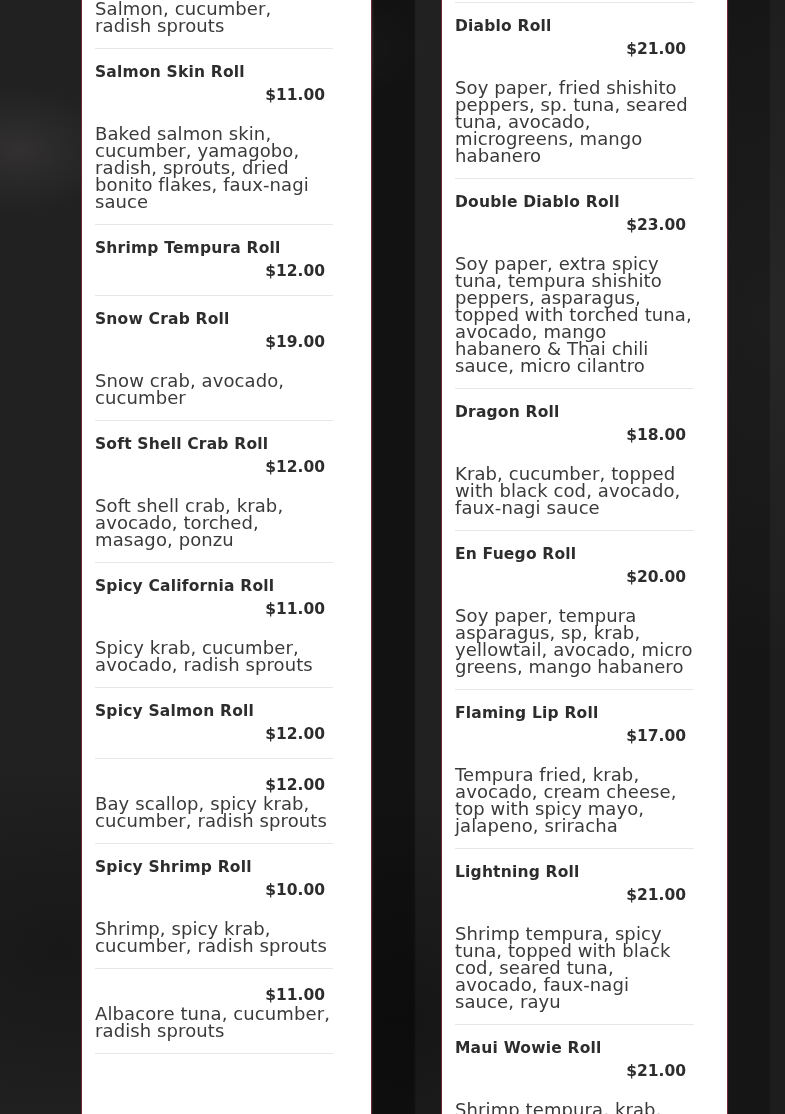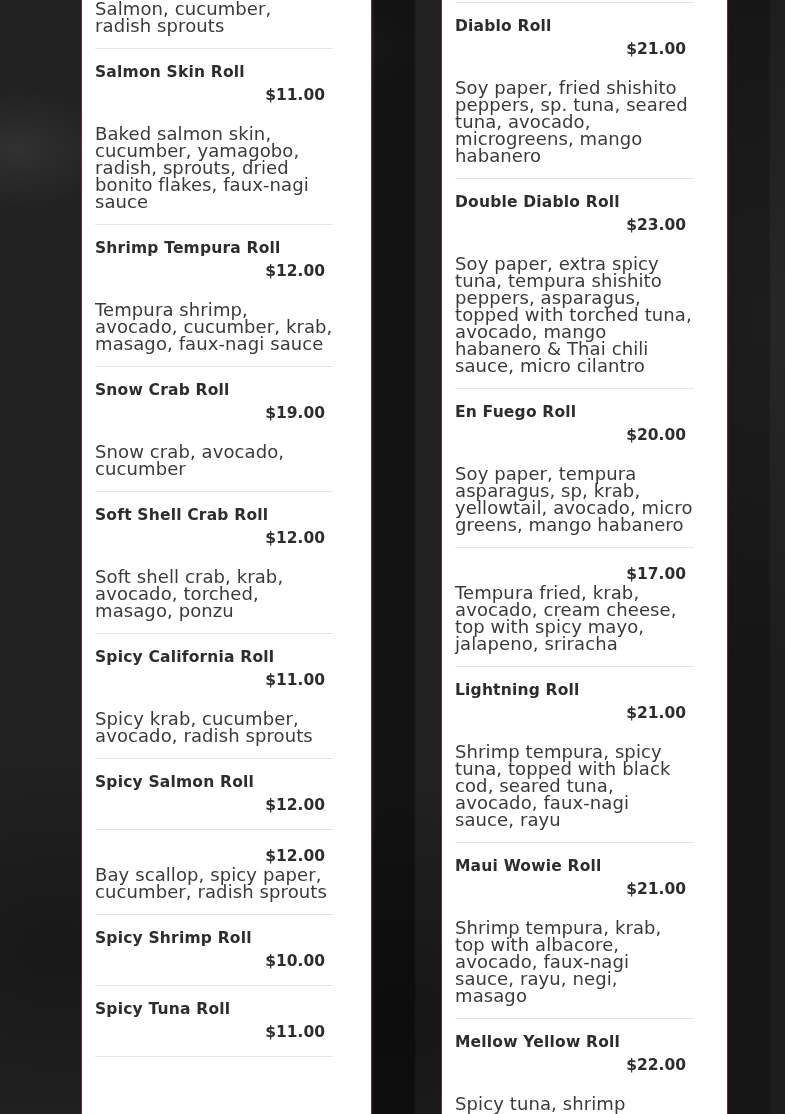--- a/index.html
+++ b/index.html
@@ -66,7 +66,6 @@
       <div class="menu-item">
     <div class="item-name">Shrimp Tempura Roll</div>
     <div class="item-price">$12.00</div>
-    <div class="item-desc">Tempura shrimp, avocado, cucumber, krab, masago, faux-nagi sauce</div>
   </div>
       <div class="menu-item">
     <div class="item-name">Snow Crab Roll</div>

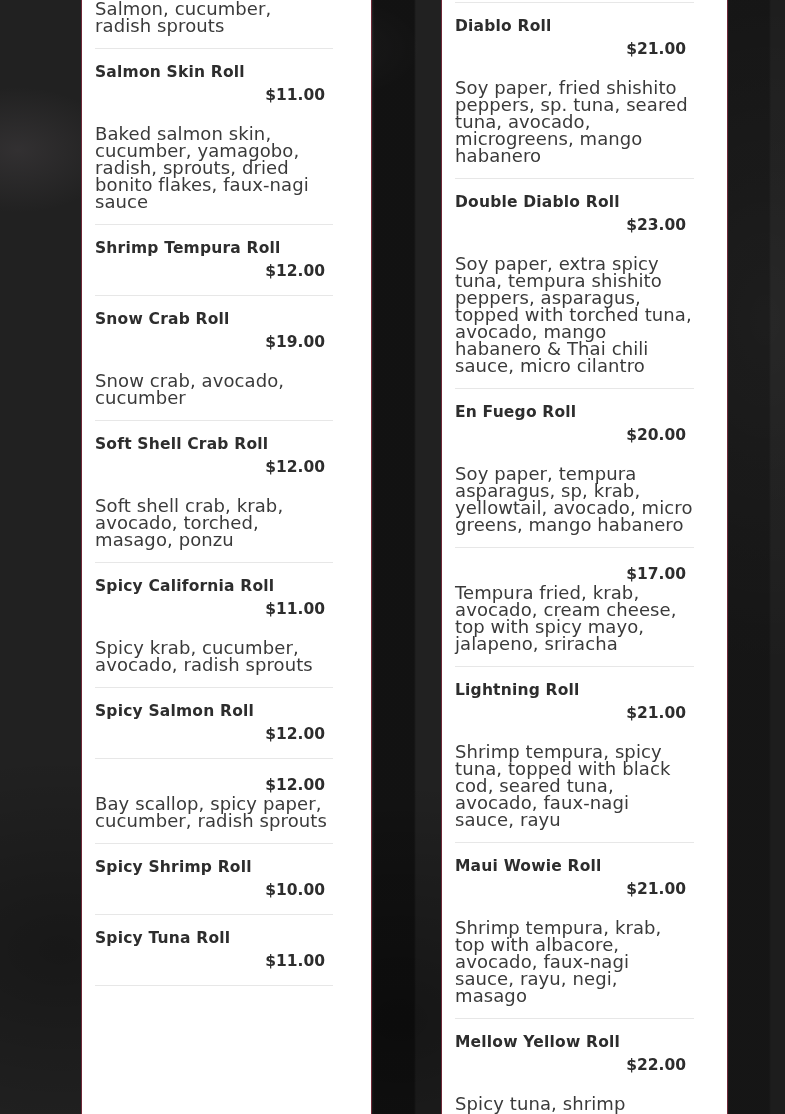--- a/index.html
+++ b/index.html
@@ -112,6 +112,11 @@
     <div class="item-desc">Soy paper, extra spicy tuna, tempura shishito peppers, asparagus, topped with torched tuna, avocado, mango habanero &amp; Thai chili sauce, micro cilantro</div>
   </div>
       <div class="menu-item">
+    <div class="item-name">Dragon Roll</div>
+    <div class="item-price">$18.00</div>
+    <div class="item-desc">Krab, cucumber, topped with black cod, avocado, faux-nagi sauce</div>
+  </div>
+      <div class="menu-item">
     <div class="item-name">En Fuego Roll</div>
     <div class="item-price">$20.00</div>
     <div class="item-desc">Soy paper, tempura asparagus, sp, krab, yellowtail, avocado, micro greens, mango habanero</div>

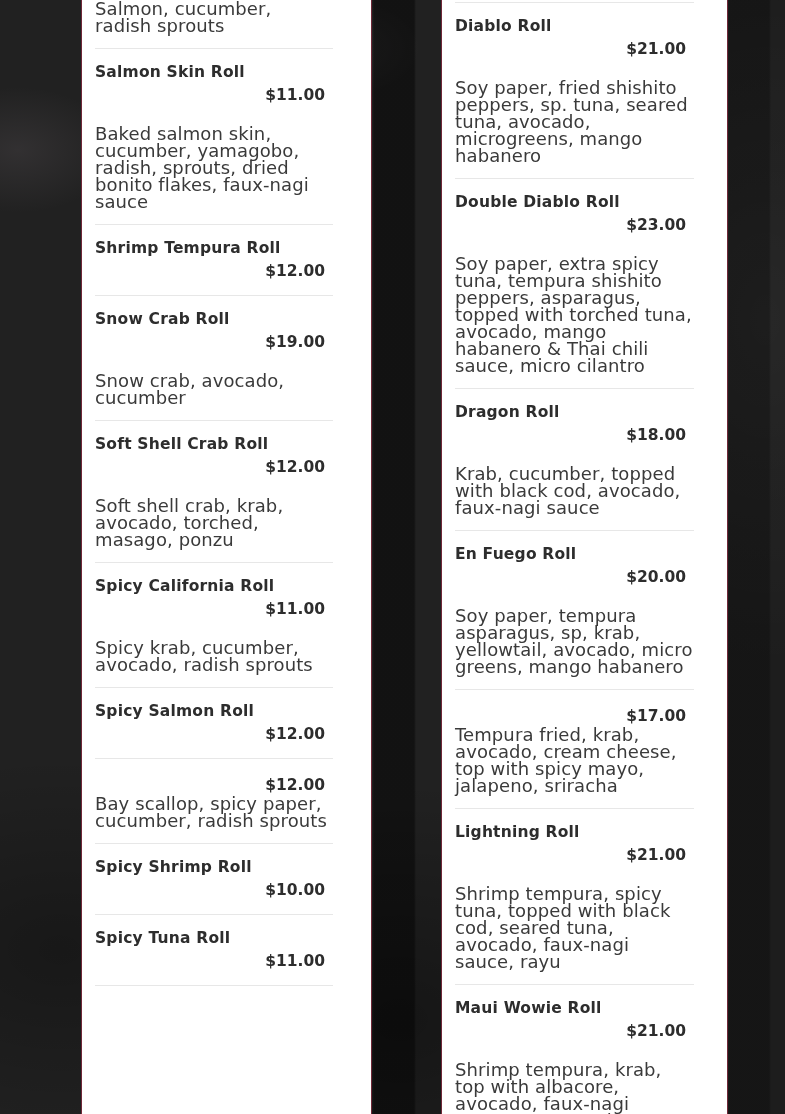--- a/index.html
+++ b/index.html
@@ -122,6 +122,7 @@
     <div class="item-desc">Soy paper, tempura asparagus, sp, krab, yellowtail, avocado, micro greens, mango habanero</div>
   </div>
       <div class="menu-item">
+    <div class="item-name">Flaming Lip Roll</div>
     <div class="item-price">$17.00</div>
     <div class="item-desc">Tempura fried, krab, avocado, cream cheese, top with spicy mayo, jalapeno, sriracha</div>
   </div>

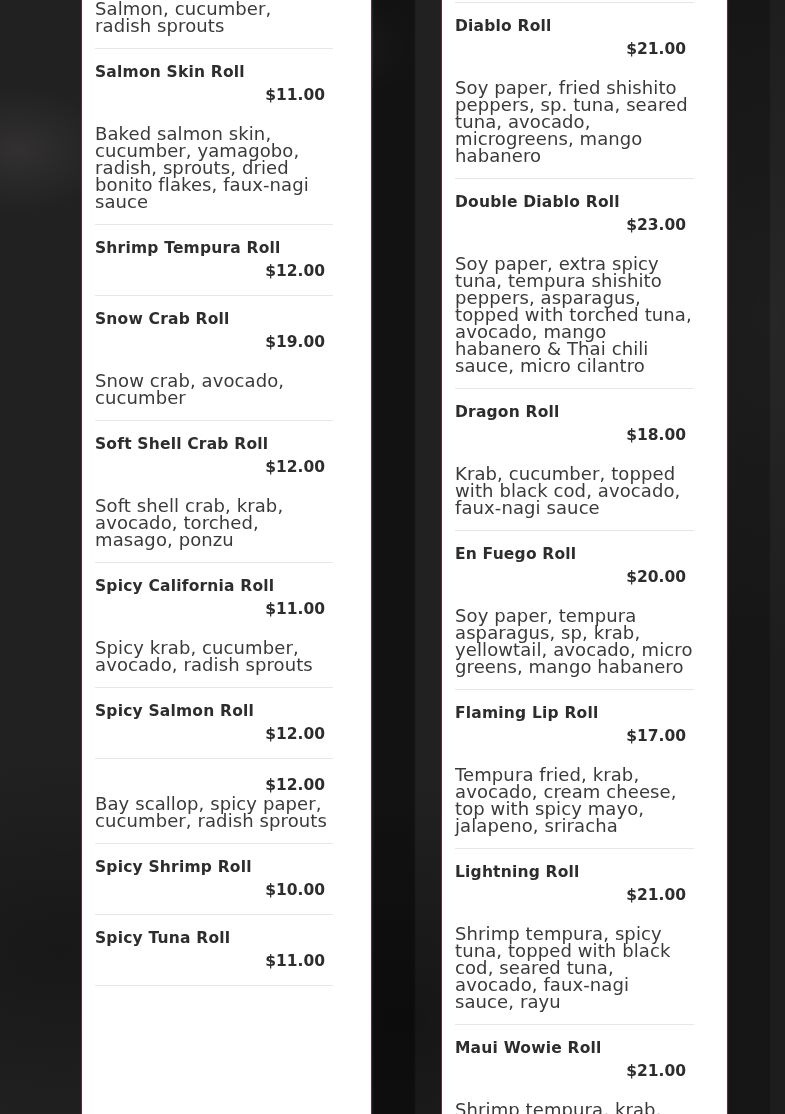--- a/index.html
+++ b/index.html
@@ -88,7 +88,7 @@
   </div>
       <div class="menu-item">
     <div class="item-price">$12.00</div>
-    <div class="item-desc">Bay scallop, spicy paper, cucumber, radish sprouts</div>
+    <div class="item-desc">Bay scallop, spicy krab, cucumber, radish sprouts</div>
   </div>
       <div class="menu-item">
     <div class="item-name">Spicy Shrimp Roll</div>

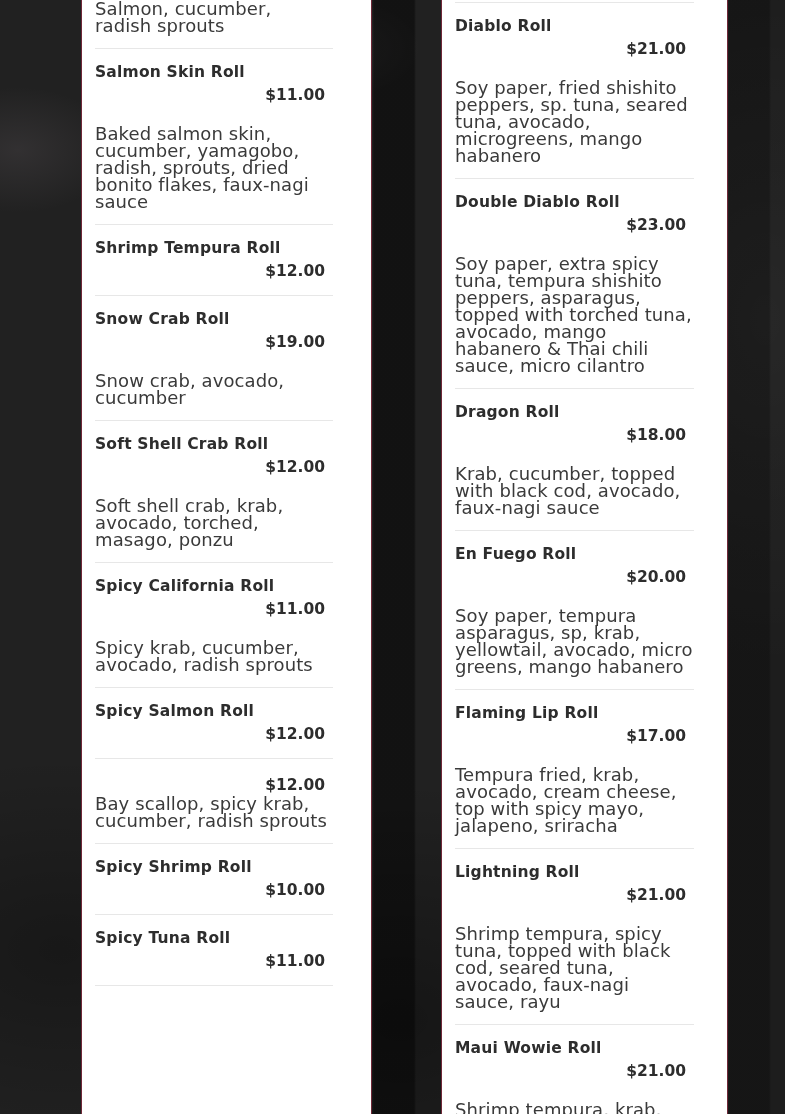--- a/index.html
+++ b/index.html
@@ -93,6 +93,7 @@
       <div class="menu-item">
     <div class="item-name">Spicy Shrimp Roll</div>
     <div class="item-price">$10.00</div>
+    <div class="item-desc">Shrimp, spicy krab, cucumber, radish sprouts</div>
   </div>
       <div class="menu-item">
     <div class="item-name">Spicy Tuna Roll</div>

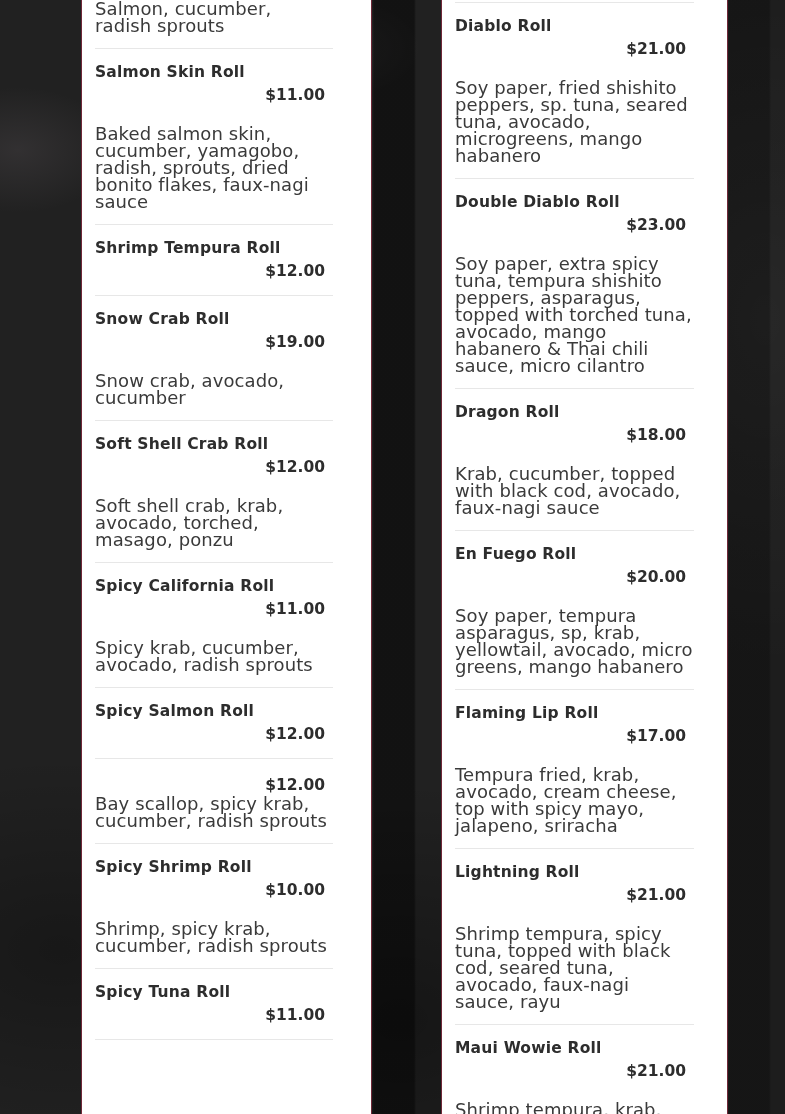--- a/index.html
+++ b/index.html
@@ -96,7 +96,6 @@
     <div class="item-desc">Shrimp, spicy krab, cucumber, radish sprouts</div>
   </div>
       <div class="menu-item">
-    <div class="item-name">Spicy Tuna Roll</div>
     <div class="item-price">$11.00</div>
   </div>
     </div>

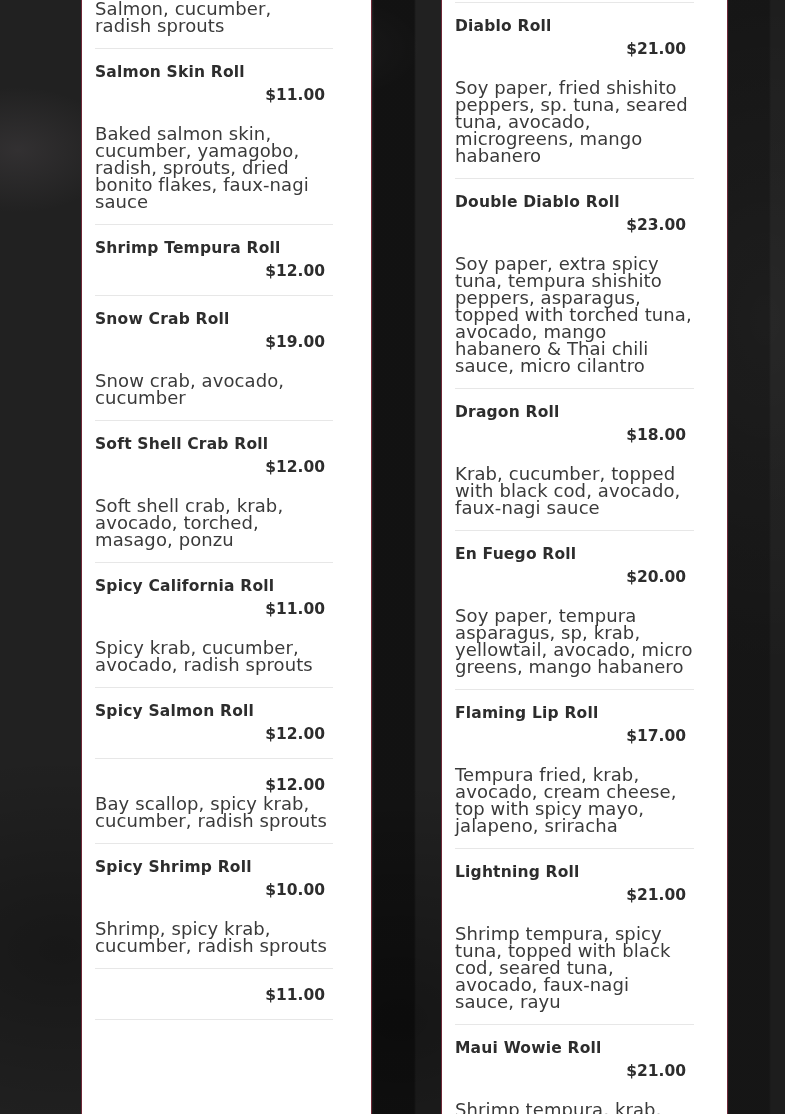--- a/index.html
+++ b/index.html
@@ -97,6 +97,7 @@
   </div>
       <div class="menu-item">
     <div class="item-price">$11.00</div>
+    <div class="item-desc">Albacore tuna, cucumber, radish sprouts</div>
   </div>
     </div>
   <div class="card" id="right-column">

